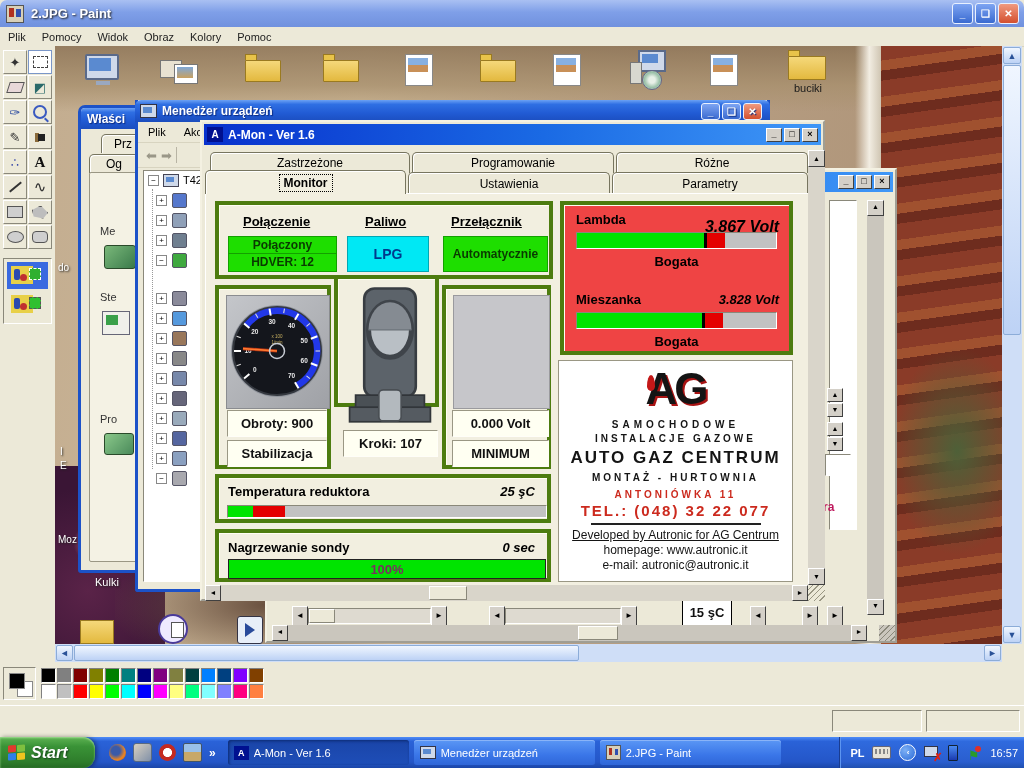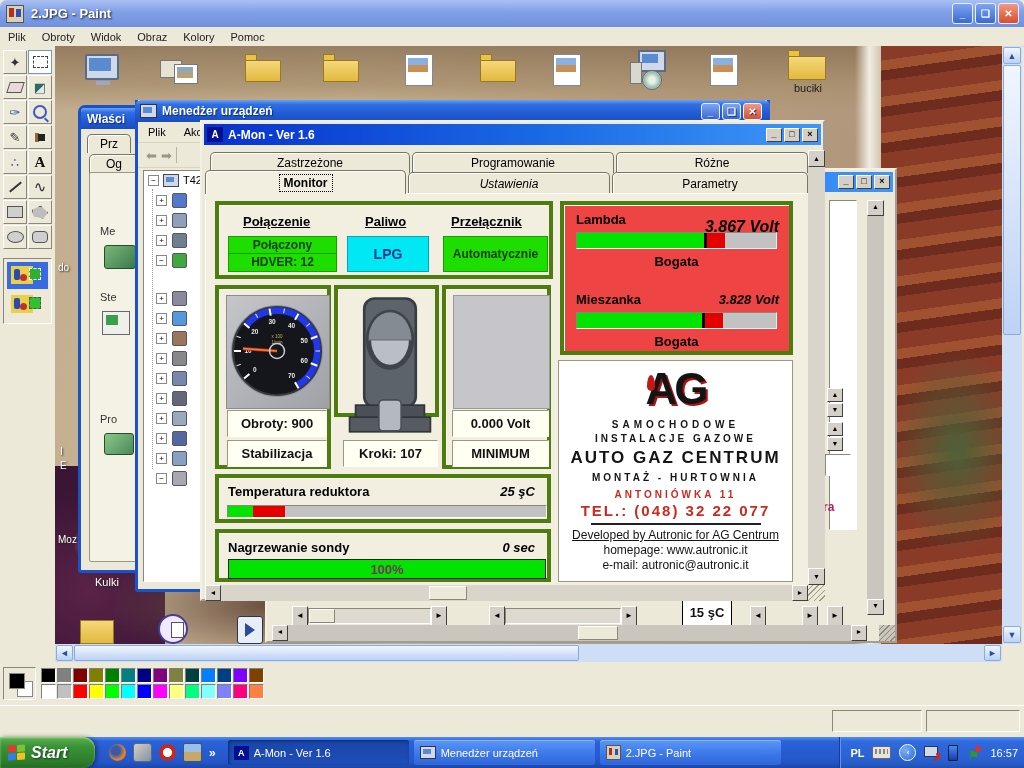--- a/index.html
+++ b/index.html
@@ -66,7 +66,7 @@
 
   <div class="abs flex" style="left:0;top:27px;width:1024px;height:19px;background:#ece9d8;border-bottom:1px solid #d8d4c0;font-size:11px;color:#222;gap:16px;padding-left:8px;">
     <span>Plik</span>
-    <span>Obroty</span>
+    <span>Pomocy</span>
     <span>Widok</span>
     <span>Obraz</span>
     <span>Kolory</span>

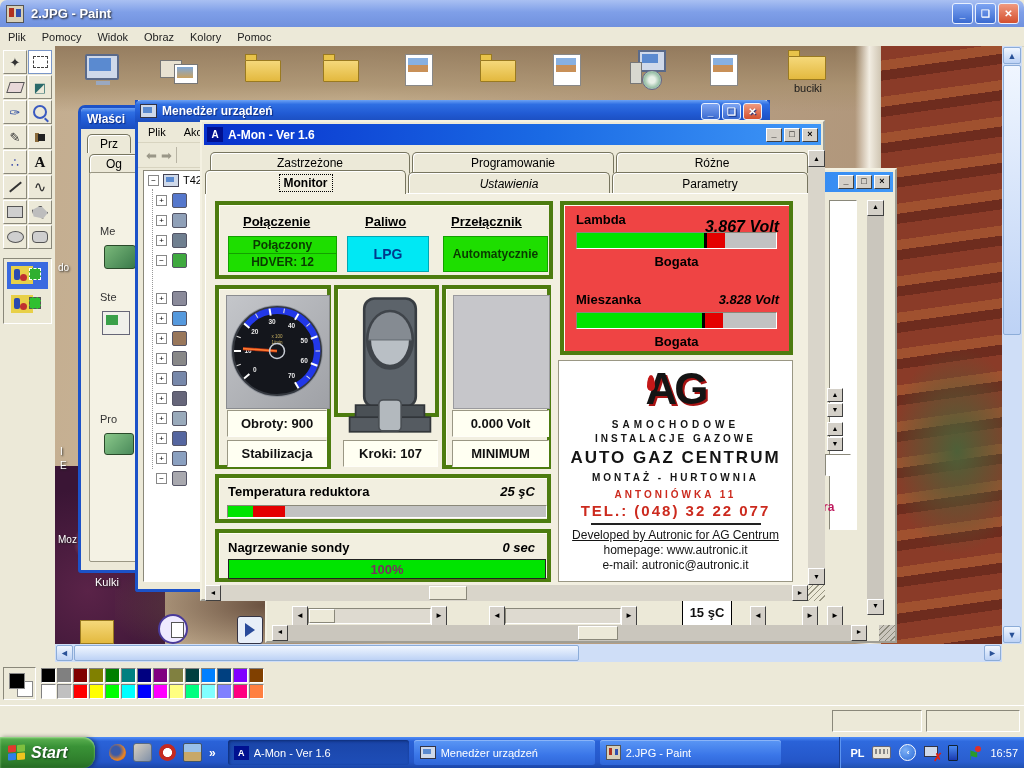--- a/index.html
+++ b/index.html
@@ -217,7 +217,7 @@
       <div class="xptitle" style="height:21px;border-radius:4px 4px 0 0;padding-left:6px;">
         <span>Właści</span>
       </div>
-      <div class="tab" style="left:6px;top:26px;width:44px;height:19px;">
+      <div class="tab" style="left:20px;top:26px;width:44px;height:19px;">
           <span>Prz</span>
         </div>
       <div class="tab" style="left:8px;top:46px;width:50px;height:19px;">

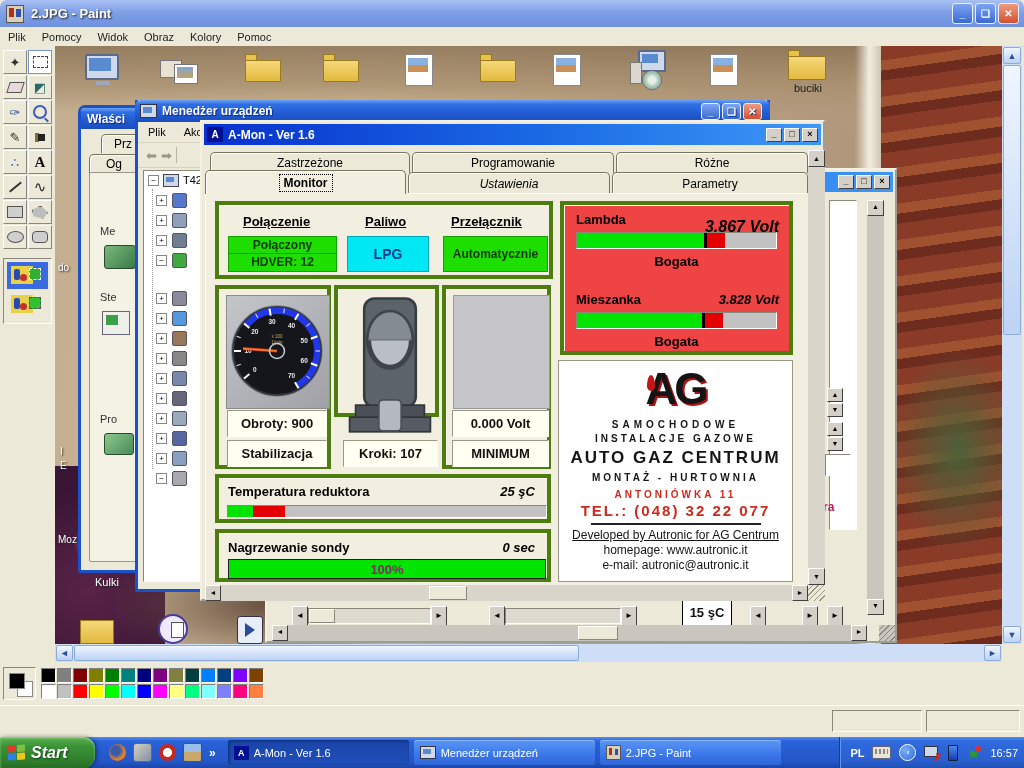--- a/index.html
+++ b/index.html
@@ -400,7 +400,7 @@
       <div class="tab" style="left:414px;top:30px;width:192px;height:21px;">
           <span>Różne</span>
         </div>
-      <div class="tab" style="left:206px;top:50px;width:202px;height:22px;font-style:italic;">
+      <div class="tab" style="left:206px;top:50px;width:202px;height:22px;">
           <span>Ustawienia</span>
         </div>
       <div class="tab" style="left:410px;top:50px;width:196px;height:22px;">

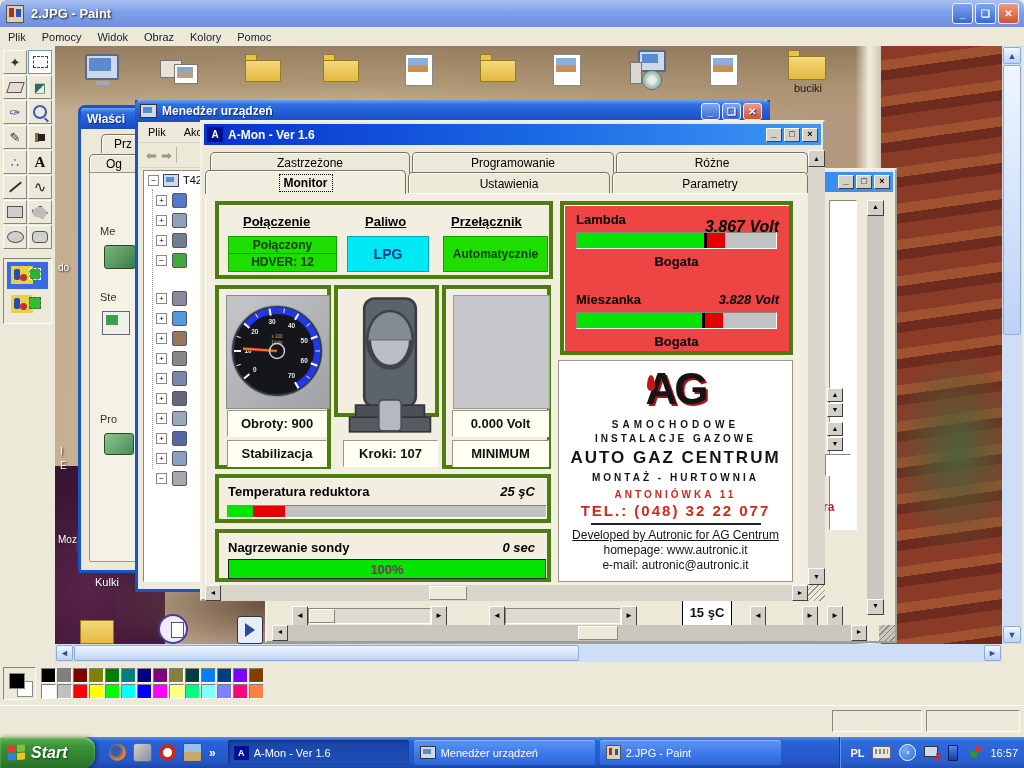--- a/index.html
+++ b/index.html
@@ -503,7 +503,7 @@
         </div>
       </div>
 
-      <div class="panel abs" style="left:132px;top:163px;width:105px;height:132px;background:#f2efe0;z-index:2;">
+      <div class="panel abs" style="left:132px;top:153px;width:105px;height:132px;background:#f2efe0;z-index:2;">
         <svg width="86" height="148" viewBox="0 0 100 165" style="position:absolute;left:9px;top:3px;">
           <rect x="20" y="4" width="60" height="126" rx="12" fill="#5c636a" stroke="#383d42" stroke-width="3"></rect>
           <ellipse cx="50" cy="52" rx="25" ry="32" fill="#b9bfc5" stroke="#3f444a" stroke-width="6"></ellipse>

